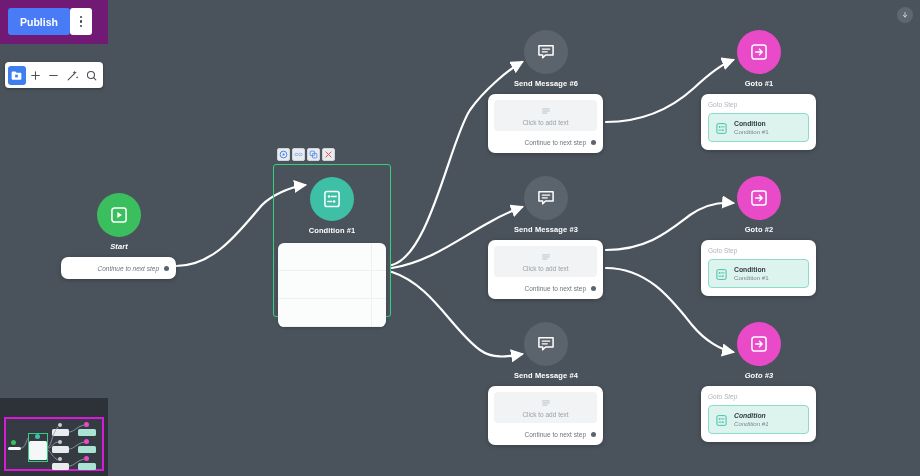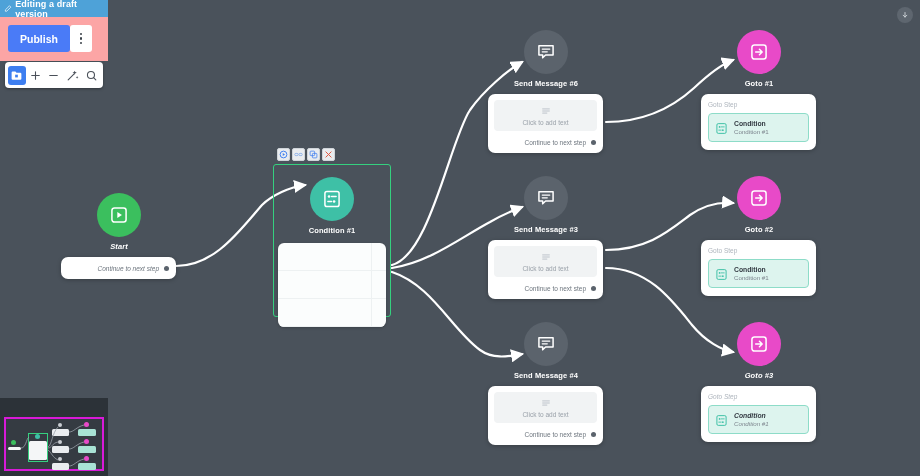--- a/index.html
+++ b/index.html
@@ -402,12 +402,6 @@
   </div>
 
   <div class="tl-panel">
-    <div class="draft-bar">
-      <svg width="9" height="9" viewBox="0 0 24 24">
-        <path d="M4 20 h4 L20 8 l-4 -4 L4 16 z" fill="none" stroke="#ffffff" stroke-width="2" stroke-linejoin="round"></path>
-      </svg>
-      <span>Editing a draft version</span>
-    </div>
     <div class="pub-box">
       <button class="publish-btn">Publish</button>
       <button class="kebab-btn">

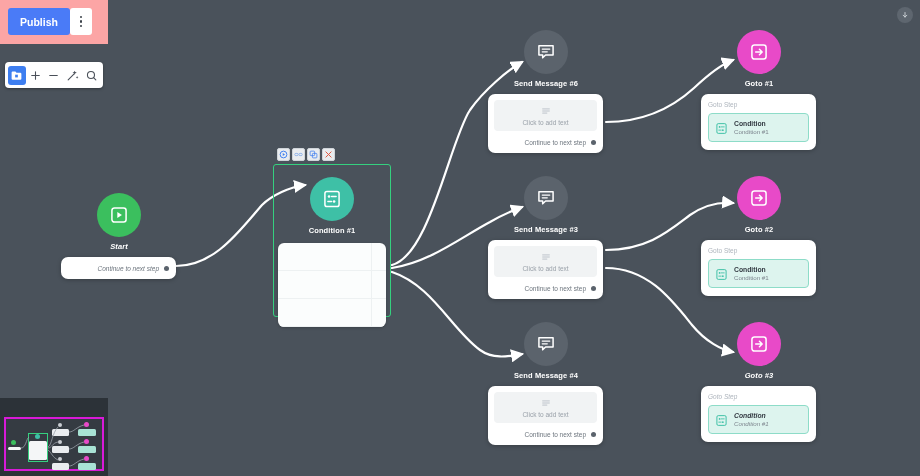--- a/index.html
+++ b/index.html
@@ -28,7 +28,7 @@
   }
   .draft-bar svg { display:block; }
   .pub-box {
-    background: #fca5a5; padding: 8px 8px 9px 8px;
+    background: #701a75; padding: 8px 8px 9px 8px;
     display: flex; align-items: flex-start; 
   }
   .publish-btn {

